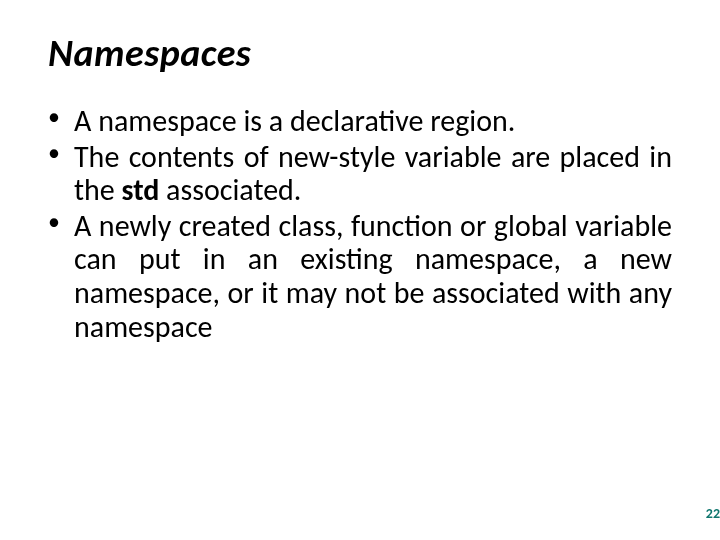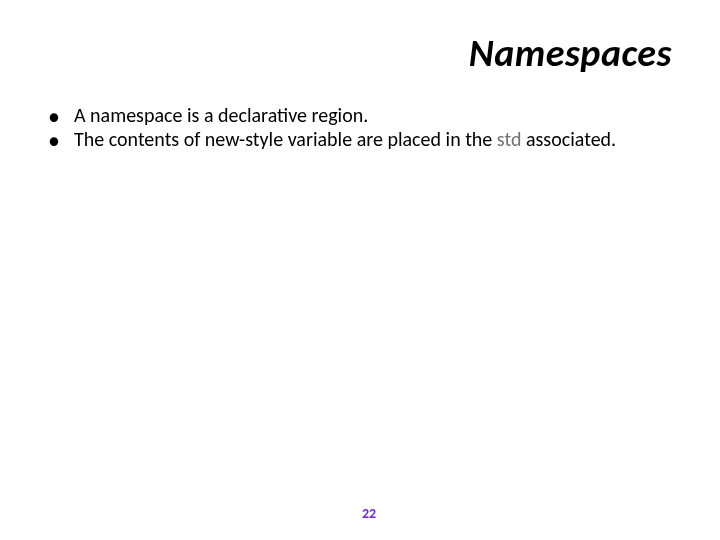--- a/index.html
+++ b/index.html
@@ -12,7 +12,7 @@
     overflow: hidden;
   }
   .title {
-    text-align: right;
+    text-align: left;
     font-style: italic;
     font-weight: 700;
     font-size: 38px;

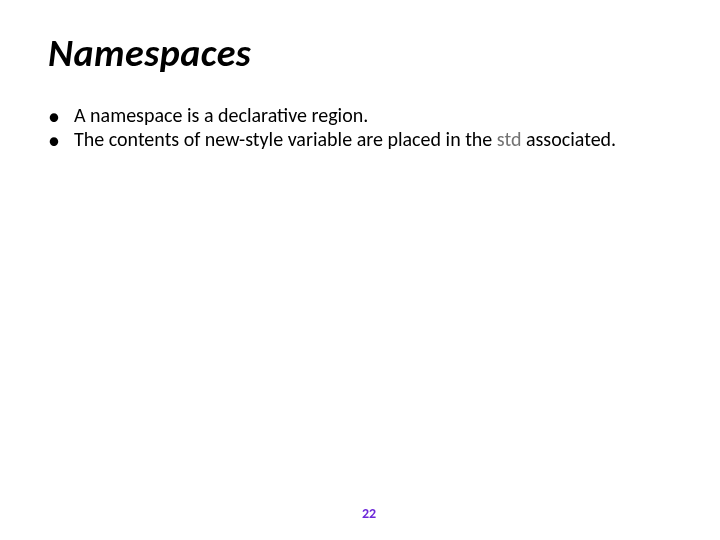--- a/index.html
+++ b/index.html
@@ -22,7 +22,7 @@
   }
   .bullets {
     list-style: none;
-    font-size: 20px;
+    font-size: 30px;
     color: #000;
     line-height: 1.12;
   }

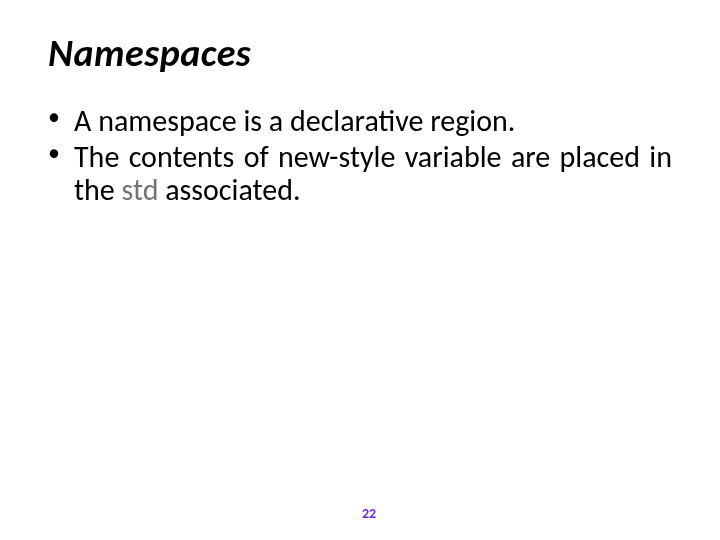--- a/index.html
+++ b/index.html
@@ -43,8 +43,8 @@
     color: #000;
   }
   .keyword {
-    color: #737373;
-    font-weight: 400;
+    color: #000000;
+    font-weight: 700;
   }
   .page-number {
     position: absolute;

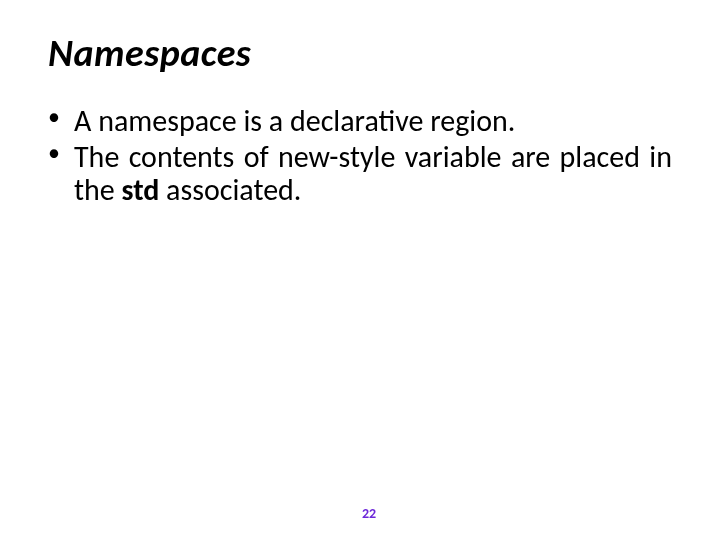--- a/index.html
+++ b/index.html
@@ -66,6 +66,7 @@
   <ul class="bullets">
     <li><span>A namespace is a declarative region.</span></li>
     <li><span>The contents of new-style variable are placed in the </span><span class="keyword">std</span><span> associated.</span></li>
+    <li><span>A newly created class, function or global variable can put in an existing namespace, a new namespace, or it may not be associated with any namespace</span></li>
   </ul>
   <div class="page-number">22</div>
 </div>

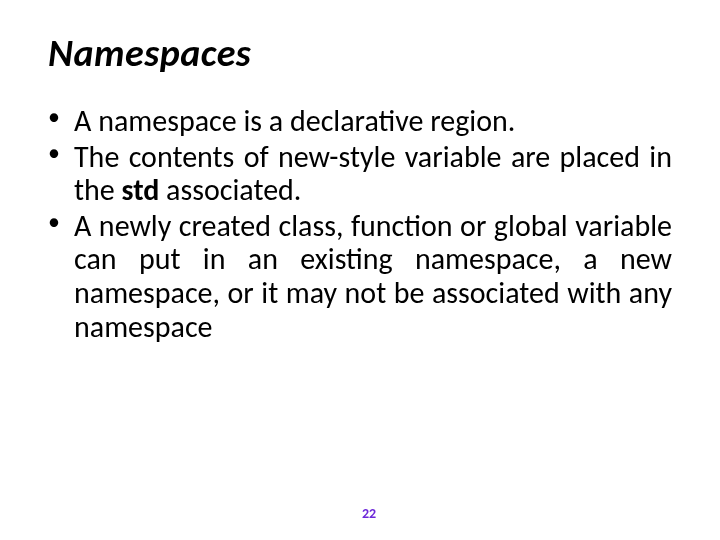--- a/index.html
+++ b/index.html
@@ -51,9 +51,9 @@
     bottom: 18px;
     left: 0;
     width: 100%;
-    text-align: center;
+    text-align: right;
     font-size: 14px;
-    color: #6d28d9;
+    color: #0f766e;
     font-weight: 700;
     padding-left: 18px;
   }

